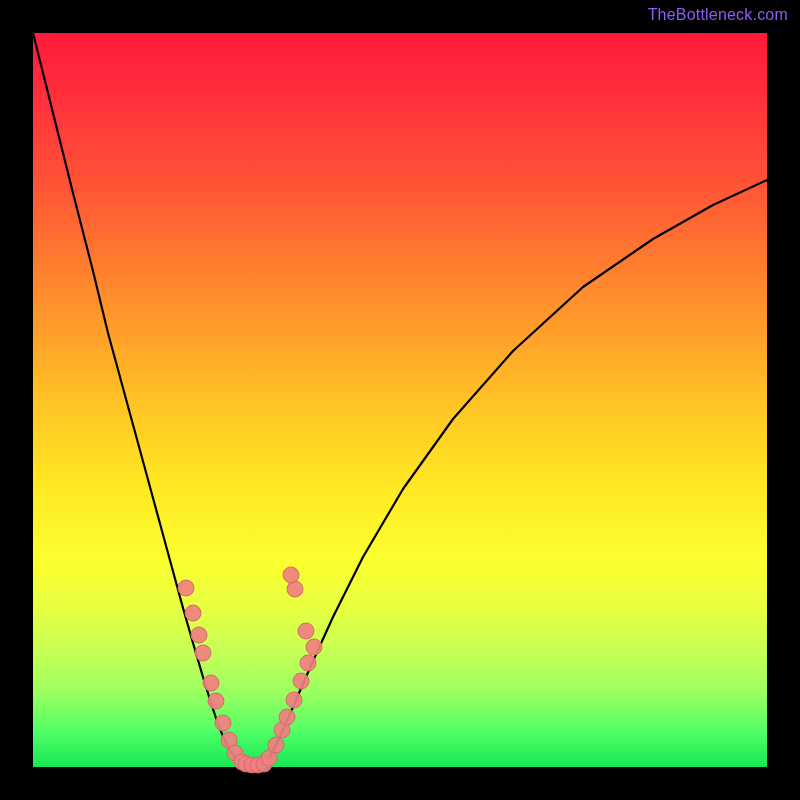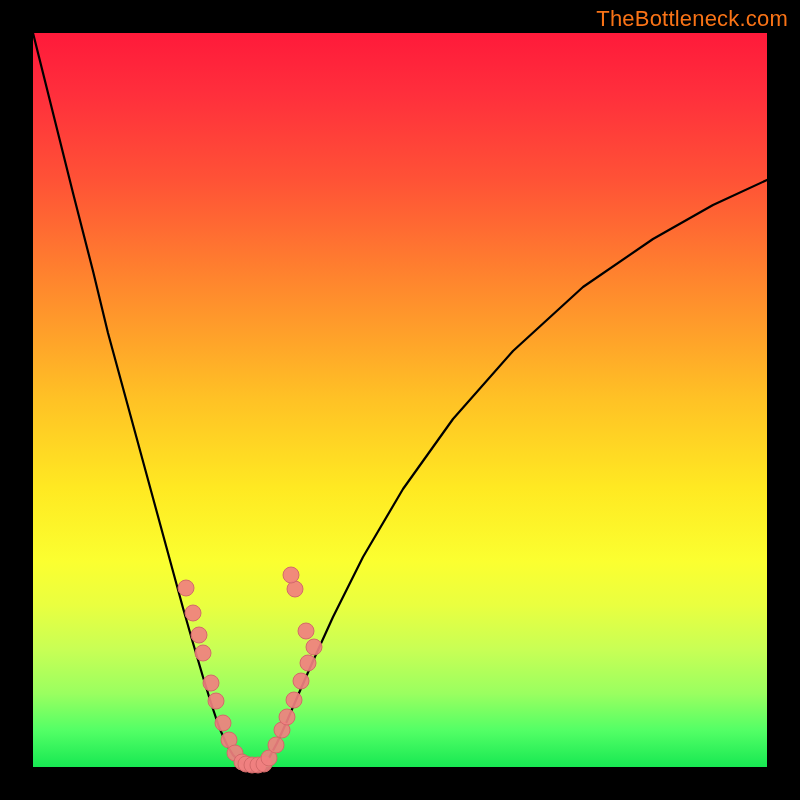--- a/index.html
+++ b/index.html
@@ -21,8 +21,8 @@
     position: absolute;
     top: 6px;
     right: 12px;
-    color: #f97316;
-    font-size: 22px;
+    color: #8b5cf6;
+    font-size: 16px;
     font-weight: 500;
     letter-spacing: 0.2px;
     z-index: 20;

